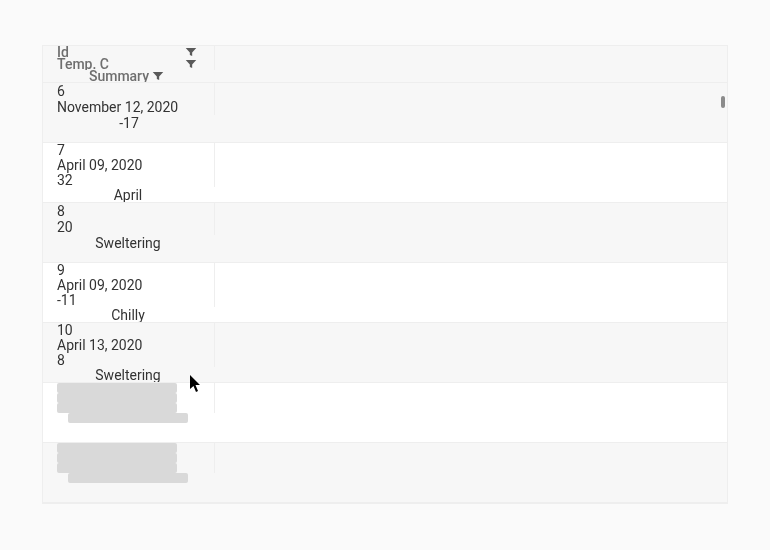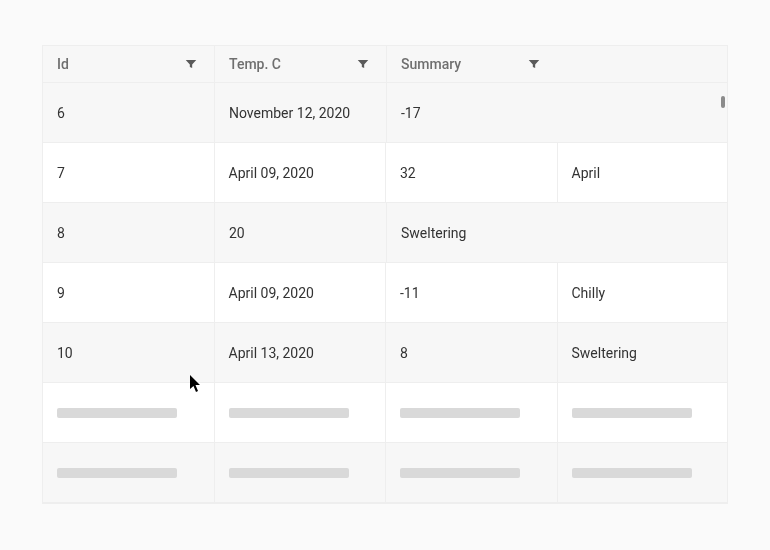--- a/index.html
+++ b/index.html
@@ -24,6 +24,7 @@
     display: flex;
     height: 60px;
     border-bottom: 1px solid #eee;
+    flex-direction: column;
   }
   .header-row {
     height: 37px;

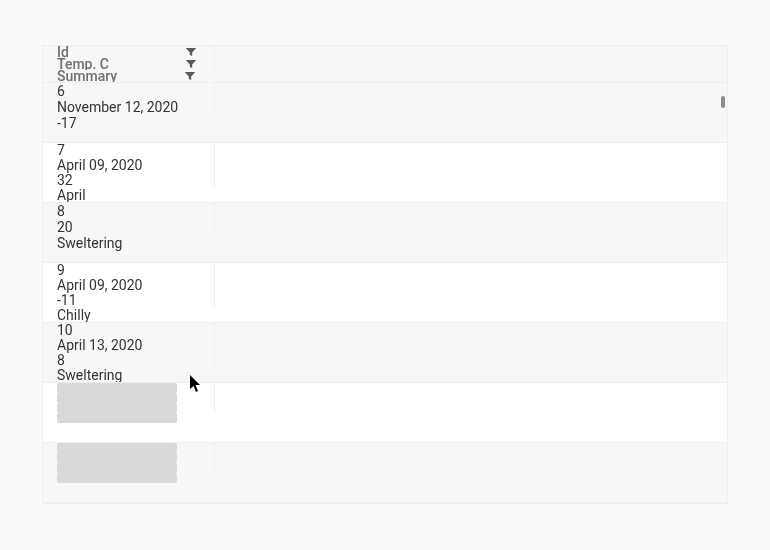--- a/index.html
+++ b/index.html
@@ -46,7 +46,7 @@
     font-size: 14px;
     justify-content: space-between;
   }
-  .cell:last-child { border-right: none; }
+  .cell:last-child { border-right: none; justify-content: center; }
   .col-id      { width: 172px; }
   .col-date    { width: 172px; }
   .col-temp    { width: 172px; gap: 17px; }

